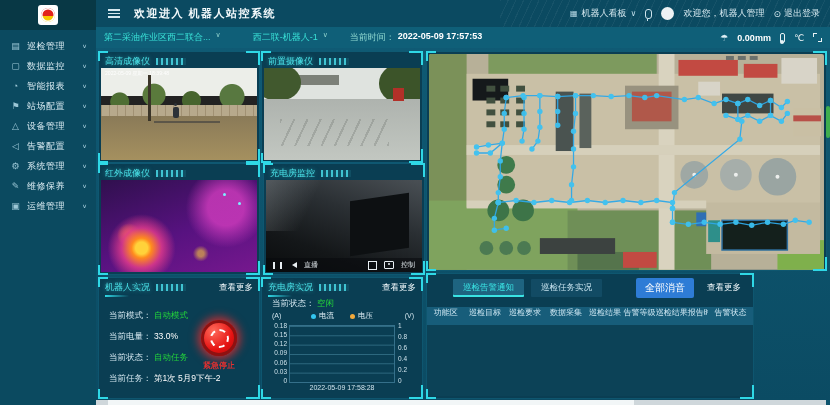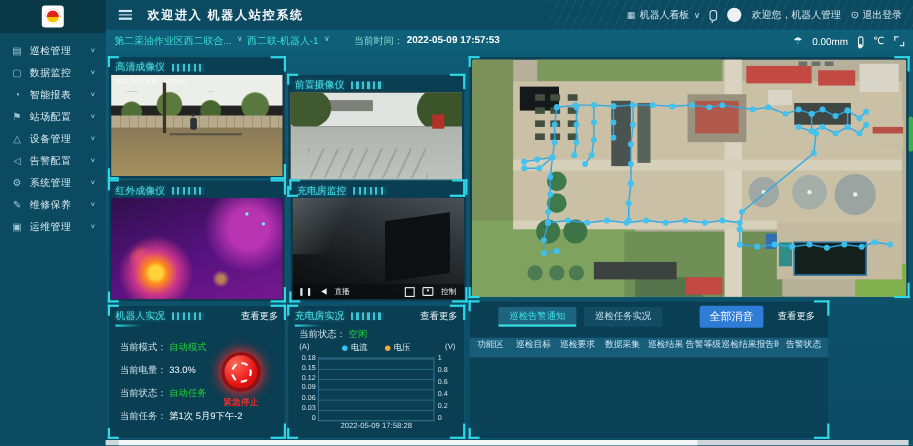--- a/index.html
+++ b/index.html
@@ -36,7 +36,7 @@
   .subheader{position:absolute;left:96px;top:27px;width:734px;height:21px;background:#0f5f78;display:flex;align-items:center;font-size:9px;z-index:5}
   .sel{color:#39e0d6;display:flex;align-items:flex-start;gap:5px;cursor:pointer}
   .sel .chv{font-size:7px;color:#8fd2cd}
-  .s1{margin-left:8px}.s2{margin-left:4px}
+  .s1{margin-left:8px}.s2{margin-left:32px}
   .timewrap{margin-left:22px;display:flex;gap:3px}
   .t-lbl{color:#8fd8d0}.t-val{color:#ffffff;font-weight:bold}
   .sub-right{margin-left:auto;margin-right:8px;display:flex;align-items:center;gap:9px}

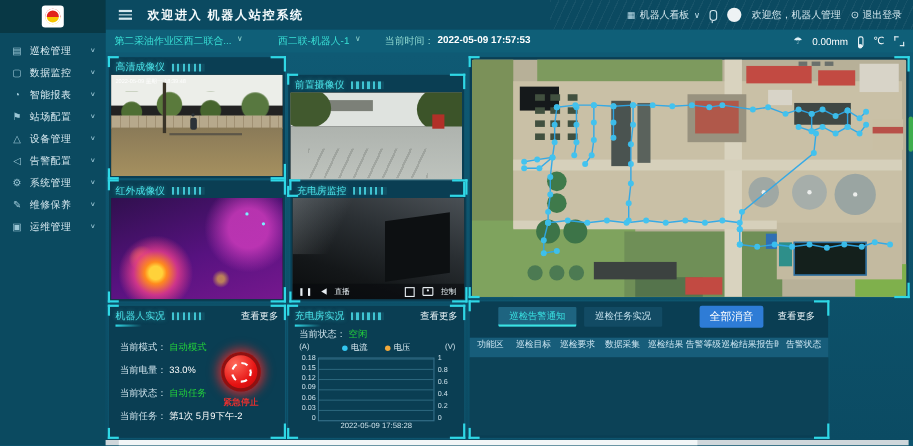--- a/index.html
+++ b/index.html
@@ -41,7 +41,7 @@
   .t-lbl{color:#8fd8d0}.t-val{color:#ffffff;font-weight:bold}
   .sub-right{margin-left:auto;margin-right:8px;display:flex;align-items:center;gap:9px}
   .rain{font-size:9px;color:#dff0f6}
-  .mm{font-size:9px;font-weight:normal;color:#fff}
+  .mm{font-size:9px;font-weight:bold;color:#fff}
   .thermo{width:3px;height:8px;border:1px solid #e8f2f6;border-radius:2px;position:relative}
   .thermo::after{content:"";position:absolute;left:-1px;bottom:-2px;width:4px;height:4px;border-radius:50%;background:#e8f2f6}
   .cels{font-size:9px;color:#fff}

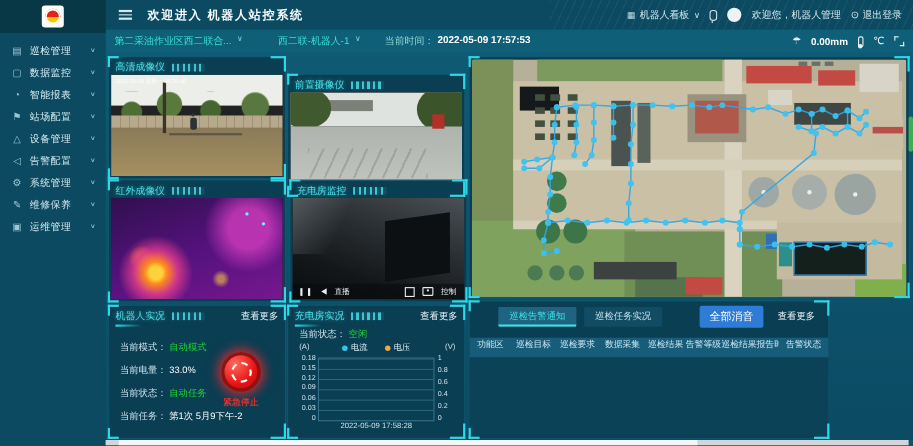--- a/index.html
+++ b/index.html
@@ -65,7 +65,7 @@
   .more{margin-left:auto;font-size:8.5px;color:#eef6f9;cursor:pointer}
   .video{position:absolute;left:2px;right:2px;top:16px;bottom:2px;overflow:hidden;background:#222}
   .p1{left:3px;top:4px;width:160px;height:110px}
-  .p2{left:166px;top:20px;width:160px;height:110px}
+  .p2{left:166px;top:4px;width:160px;height:110px}
   .p3{left:3px;top:116px;width:160px;height:110px}
   .p4{left:168px;top:116px;width:160px;height:110px}
   .p5{left:3px;top:230px;width:160px;height:120px}

